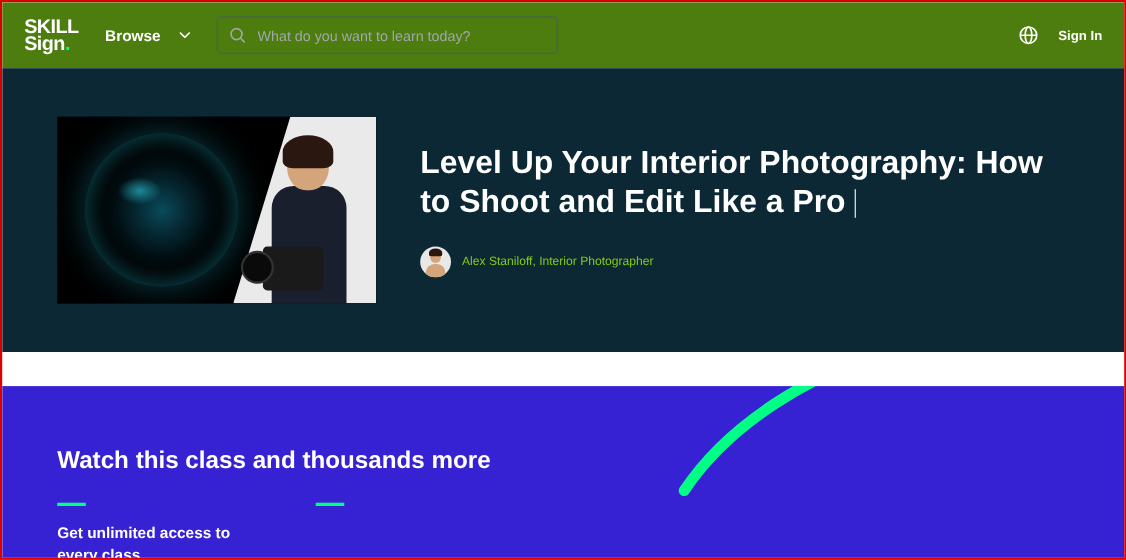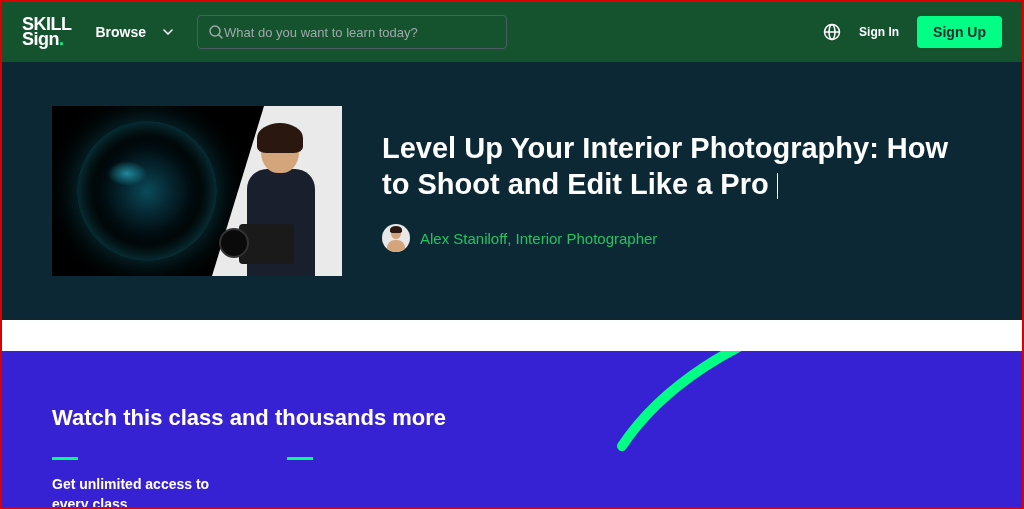--- a/index.html
+++ b/index.html
@@ -16,7 +16,7 @@
       position: relative;
     }
     .header {
-      background: #14532d;
+      background: #4d7c0f;
       height: 60px;
       display: flex;
       align-items: center;

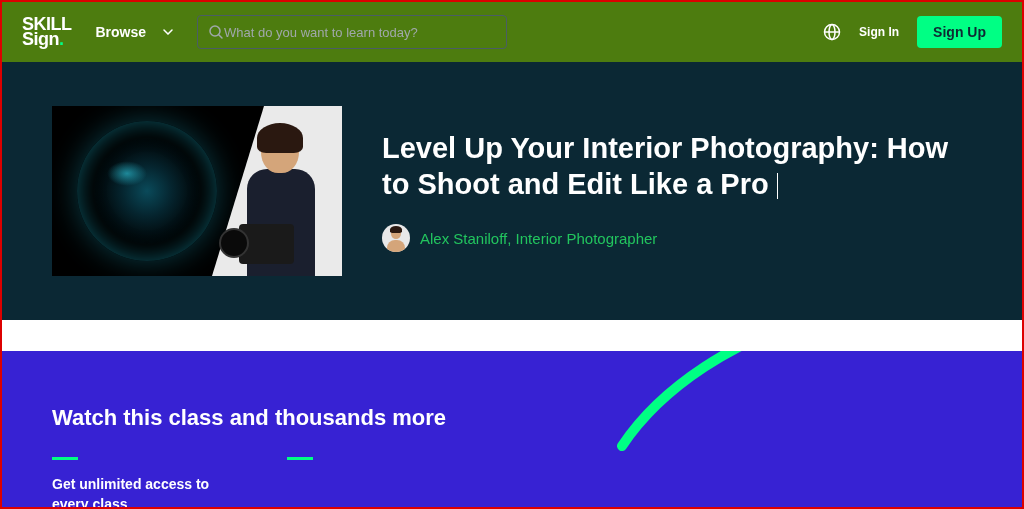--- a/index.html
+++ b/index.html
@@ -54,6 +54,7 @@
       display: flex;
       align-items: center;
       padding: 0 10px;
+      gap: 10px;
     }
     .search-icon {
       color: #a0a8ab;

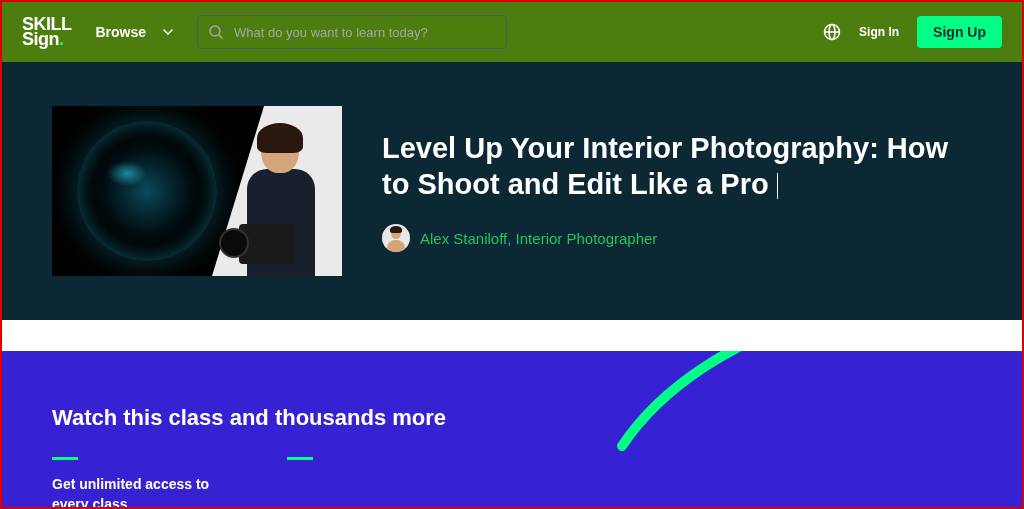--- a/index.html
+++ b/index.html
@@ -331,7 +331,6 @@
       <line x1="1.5" y1="9" x2="16.5" y2="9" stroke="white" stroke-width="1.5"></line>
     </svg>
     <span class="sign-in">Sign In</span>
-    <button class="sign-up">Sign Up</button>
   </div>
 </header>
 

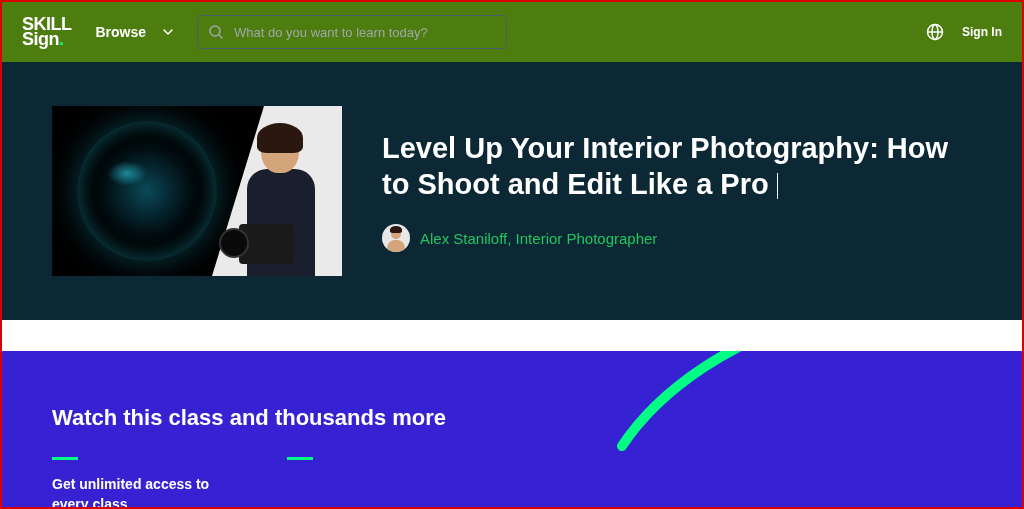--- a/index.html
+++ b/index.html
@@ -258,8 +258,8 @@
       border-radius: 8px 8px 0 0;
     }
     .instructor-name {
-      color: #22c55e;
-      font-size: 15px;
+      color: #84cc16;
+      font-size: 11px;
     }
     .features {
       background: #3722d3;

